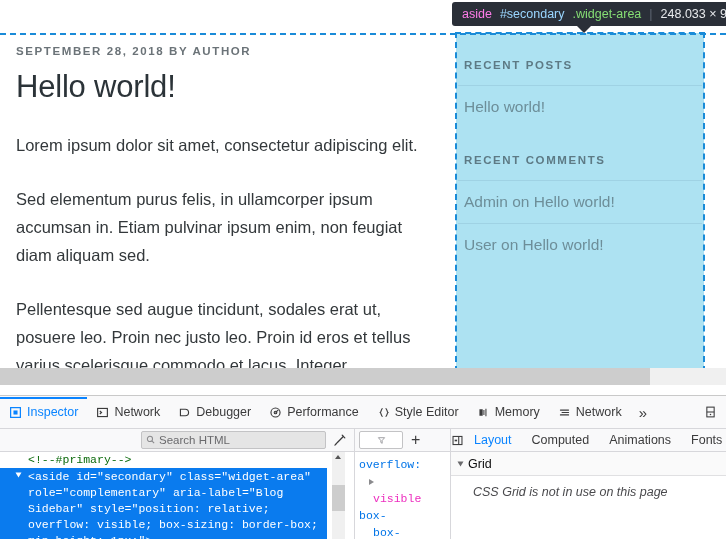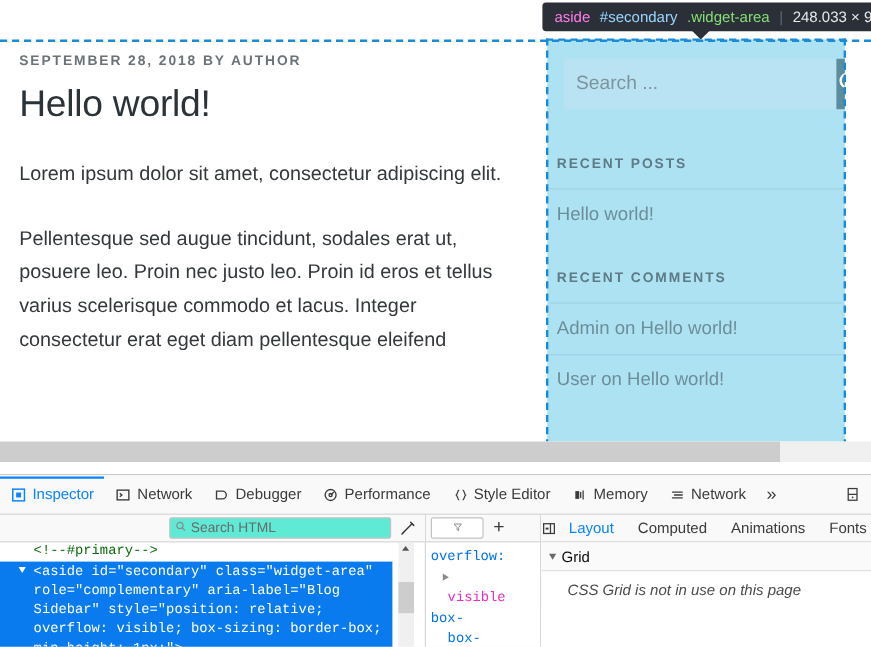--- a/index.html
+++ b/index.html
@@ -458,17 +458,6 @@
 
     <aside id="sidebar">
 
-      <div class="widget search-widget">
-        <input class="search-field" type="text" placeholder="Search ..." style="">
-        <button class="search-submit">
-          <span>
-            <svg width="21" height="21" viewBox="0 0 24 24" fill="none" stroke="#ffffff" stroke-width="2.2" stroke-linecap="round">
-              <circle cx="10.5" cy="10.5" r="6.5"></circle>
-              <line x1="15.5" y1="15.5" x2="21" y2="21"></line>
-            </svg>
-          </span>
-        </button>
-      </div>
 
       <div class="widget rp-block">
         <h2 class="widget-title">RECENT POSTS</h2>

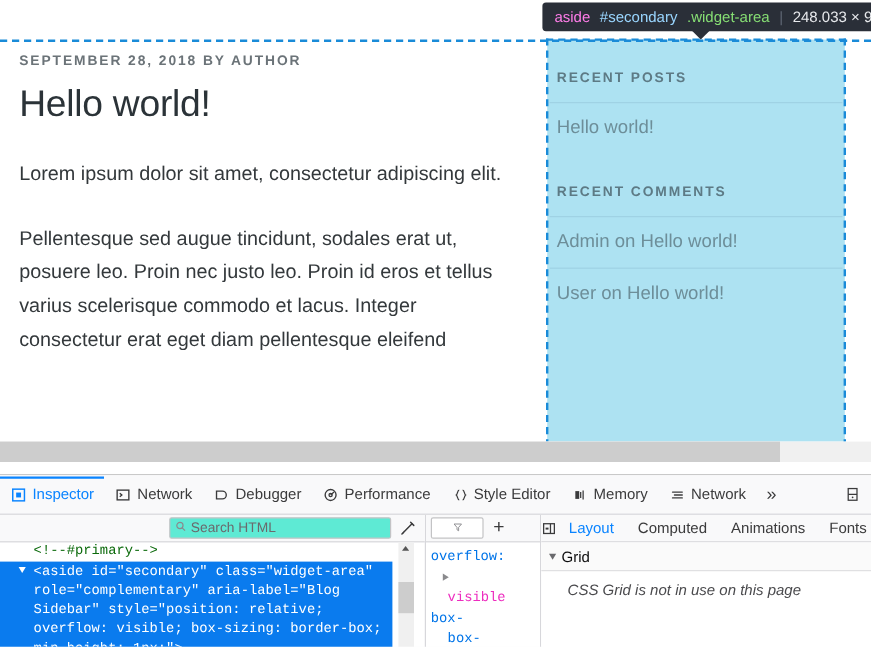--- a/index.html
+++ b/index.html
@@ -452,6 +452,7 @@
       <h1 class="post-title">Hello world!</h1>
       <div class="post-body">
         <p>Lorem ipsum dolor sit amet, consectetur adipiscing elit.</p>
+        <p>Sed elementum purus felis, in ullamcorper ipsum accumsan in. Etiam pulvinar ipsum enim, non feugiat diam aliquam sed.</p>
         <p>Pellentesque sed augue tincidunt, sodales erat ut, posuere leo. Proin nec justo leo. Proin id eros et tellus varius scelerisque commodo et lacus. Integer consectetur erat eget diam pellentesque eleifend</p>
       </div>
     </div>

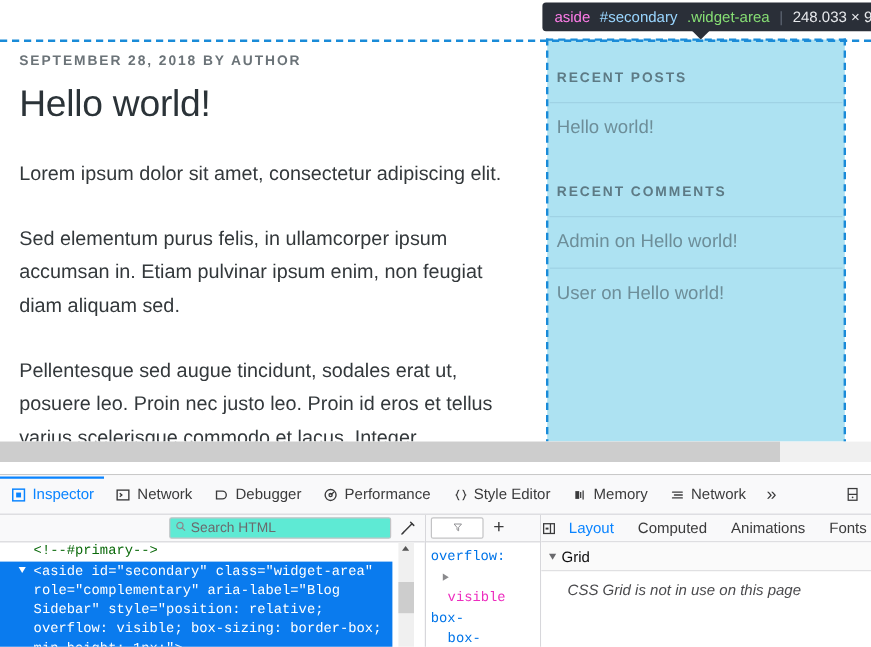--- a/index.html
+++ b/index.html
@@ -258,7 +258,7 @@
   .search-html {
     width: 175px;
     height: 16px;
-    background: #5eead4;
+    background: #e5e5e5;
     border: 1px solid #c3c3c5;
     border-radius: 2px;
     display: flex;

